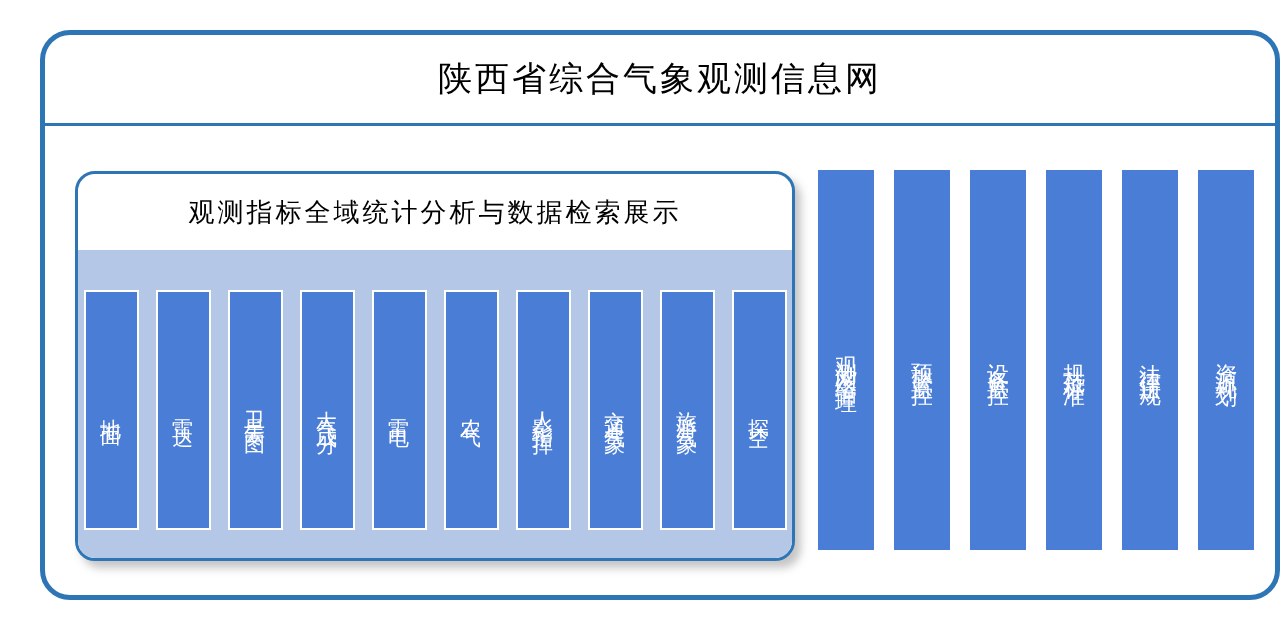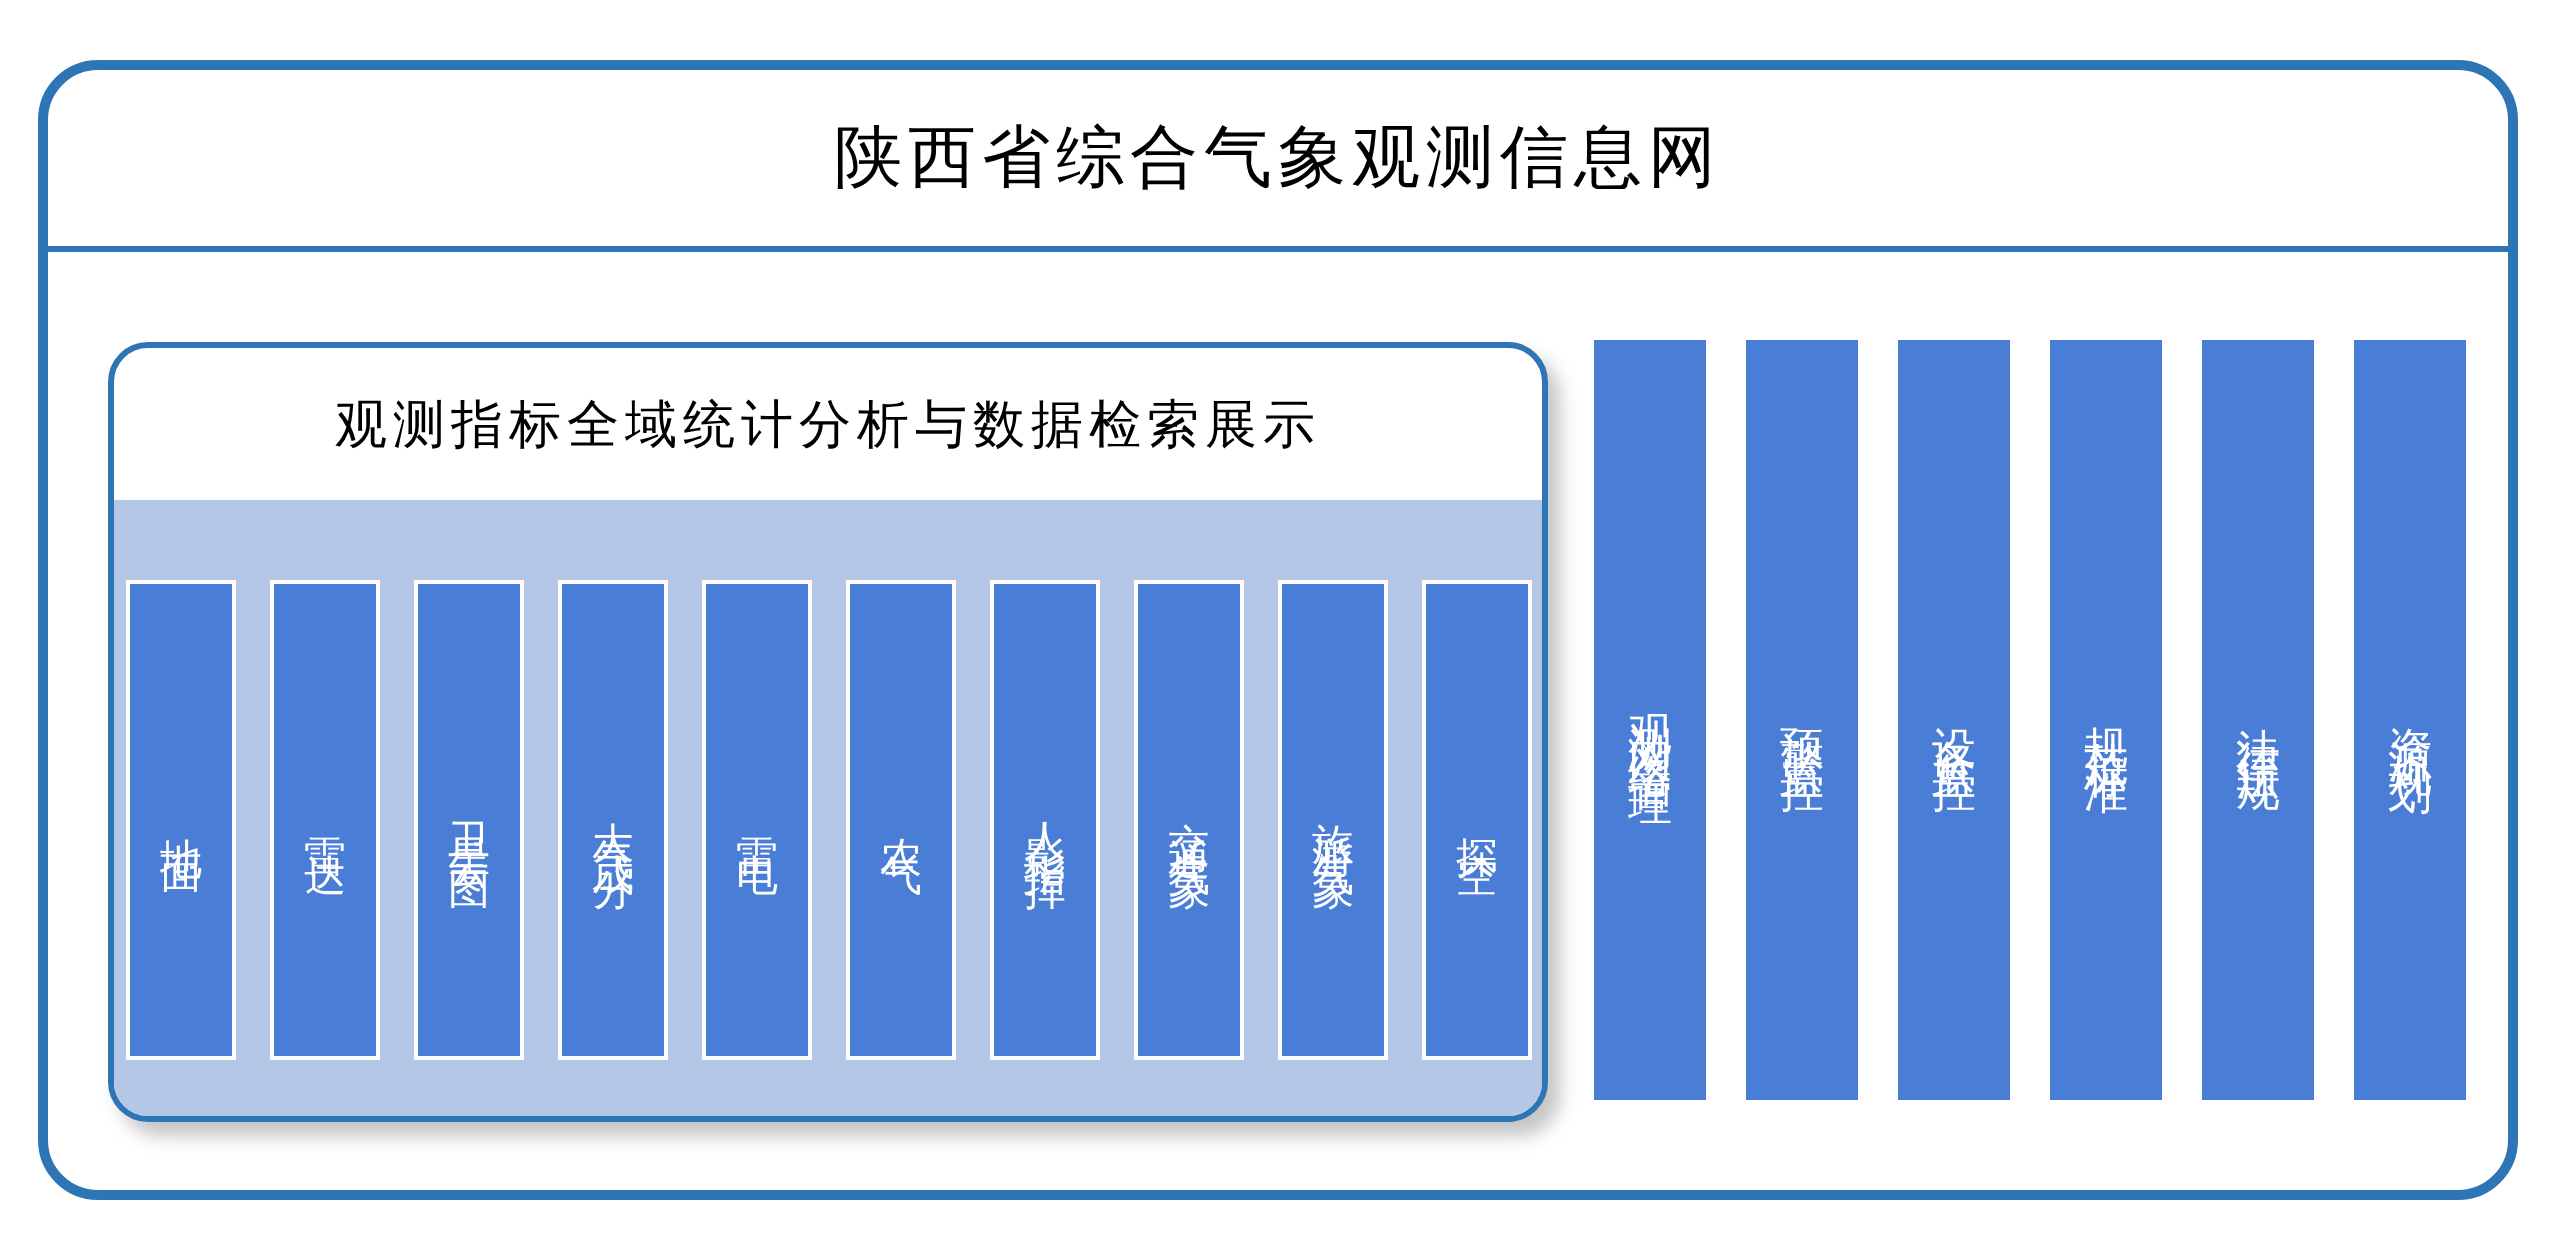--- a/index.html
+++ b/index.html
@@ -14,7 +14,7 @@
 
   .frame {
     position: absolute;
-    left: 19px;
+    left: 40px;
     top: 30px;
     width: 1240px;
     height: 570px;

